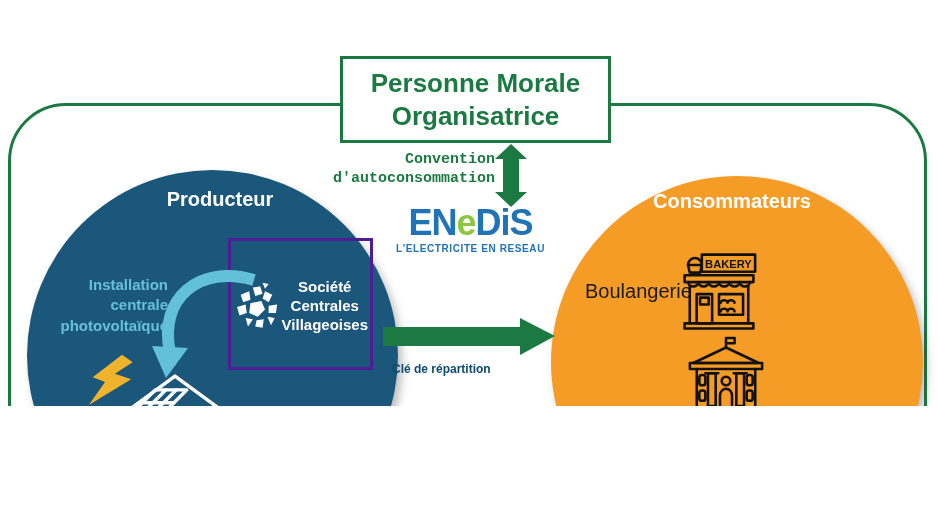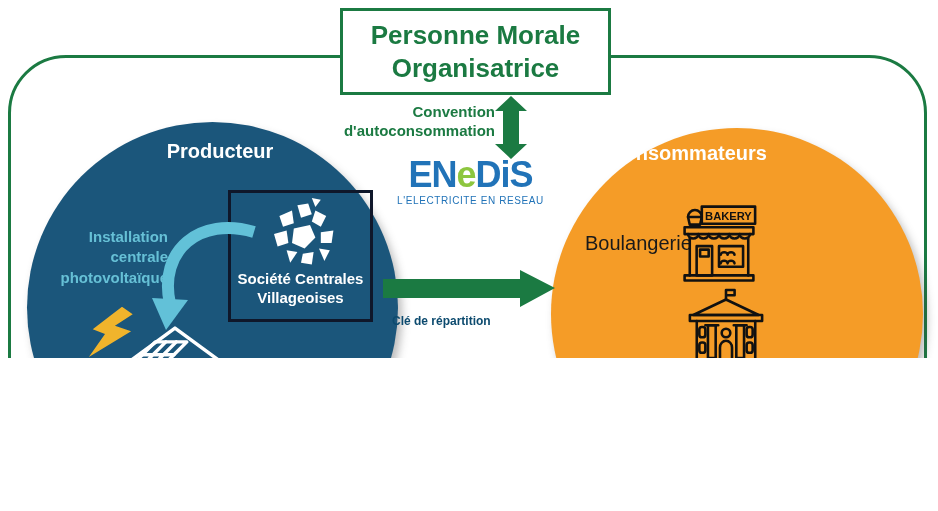--- a/index.html
+++ b/index.html
@@ -4,7 +4,7 @@
 <style>
   html,body{margin:0;padding:0;background:#fff;}
   .stage{position:relative;width:938px;height:358px;background:#fff;
-         font-family:"Liberation Sans",sans-serif;overflow:hidden;}
+         font-family:"Liberation Sans",sans-serif;overflow:hidden;margin-top:48px;}
   .abs{position:absolute;}
 
   .outer-border{left:8px;top:55px;width:919px;height:448px;border:3px solid #1b7a42;

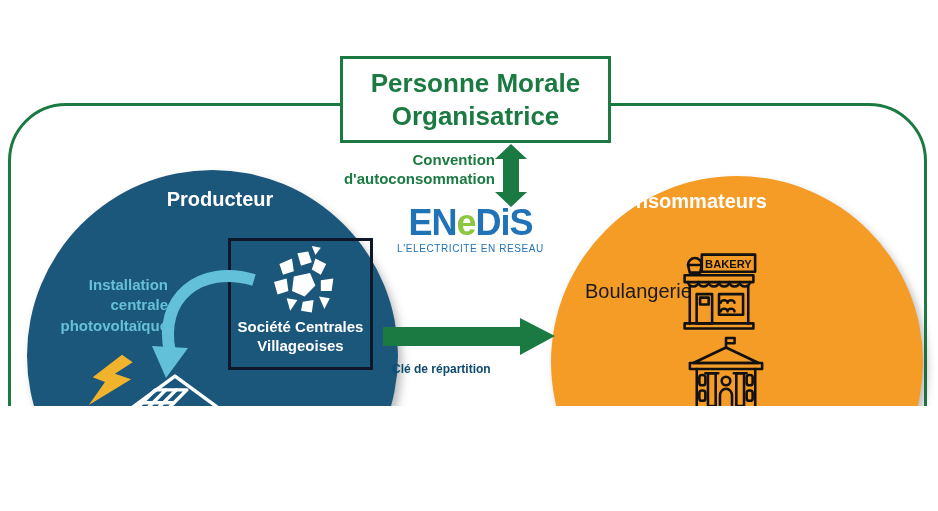--- a/index.html
+++ b/index.html
@@ -15,7 +15,7 @@
   .title-box span{color:#1b7a42;font-weight:bold;font-size:26px;line-height:1.25;text-align:center;}
 
   .convention{left:327px;top:103px;width:168px;text-align:right;color:#1b7a42;
-              font-weight:bold;font-size:15px;line-height:1.25;z-index:4;}
+              font-weight:bold;font-size:15px;line-height:1.25;z-index:4;font-family:Liberation Mono, monospace;}
 
   .enedis{left:393px;top:157px;width:155px;text-align:center;z-index:4;}
   .enedis .word{font-size:36px;font-weight:bold;letter-spacing:-1px;line-height:1;}

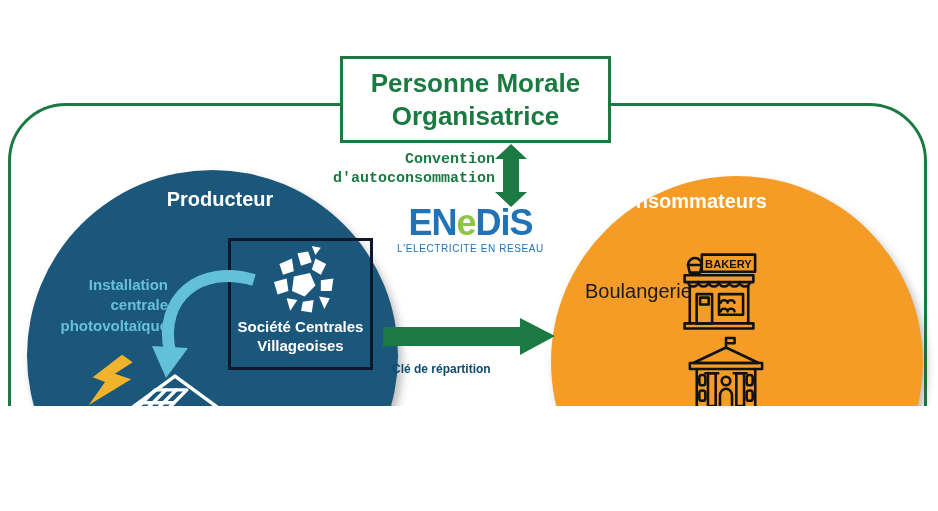--- a/index.html
+++ b/index.html
@@ -29,7 +29,7 @@
 
   .circle-title{color:#fff;font-weight:bold;font-size:20px;text-align:center;z-index:3;}
   .prod-title{left:120px;top:140px;width:200px;}
-  .cons-title{left:573px;top:142px;width:230px;}
+  .cons-title{left:617px;top:142px;width:230px;}
 
   .scv-box{left:228px;top:190px;width:145px;height:132px;border:3px solid #0f172a;
            box-sizing:border-box;z-index:3;display:flex;flex-direction:column;

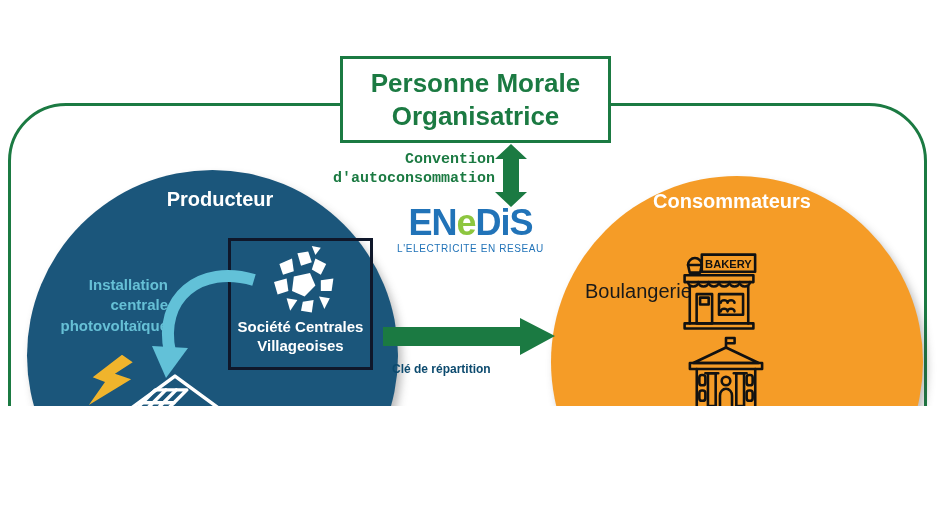--- a/index.html
+++ b/index.html
@@ -21,7 +21,7 @@
   .enedis .word{font-size:36px;font-weight:bold;letter-spacing:-1px;line-height:1;}
   .enedis .b{color:#2173b8;}
   .enedis .g{color:#8dc63f;}
-  .enedis .tagline{color:#2173b8;font-weight:normal;font-size:10px;letter-spacing:0.6px;margin-top:2px;}
+  .enedis .tagline{color:#2173b8;font-weight:bold;font-size:10px;letter-spacing:0.6px;margin-top:2px;}
 
   .circle{border-radius:50%;z-index:2;box-shadow:4px 6px 9px rgba(60,60,60,0.35);}
   .circle.blue{left:27px;top:122px;width:371px;height:371px;background:#1b567b;}

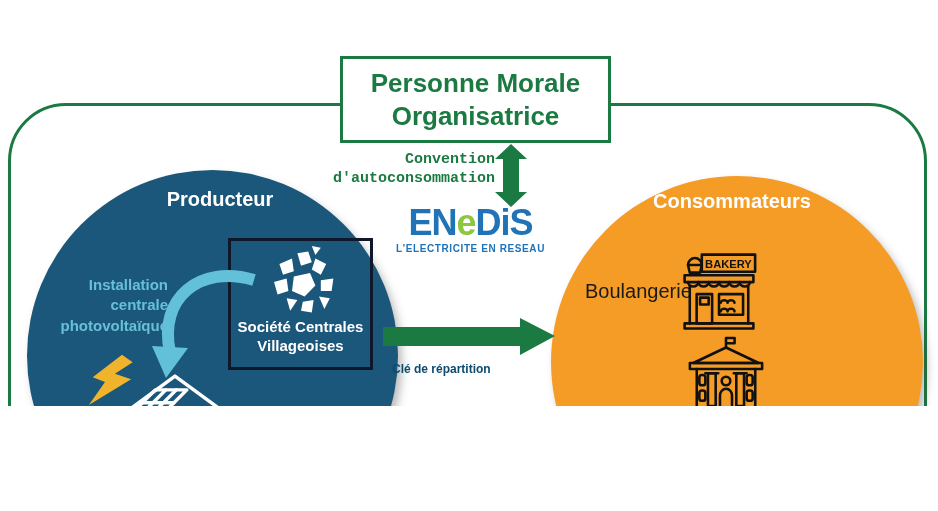--- a/index.html
+++ b/index.html
@@ -31,8 +31,8 @@
   .prod-title{left:120px;top:140px;width:200px;}
   .cons-title{left:617px;top:142px;width:230px;}
 
-  .scv-box{left:228px;top:190px;width:145px;height:132px;border:3px solid #0f172a;
-           box-sizing:border-box;z-index:3;display:flex;flex-direction:column;
+  .scv-box{left:228px;top:190px;width:145px;height:132px;border:3px solid #4c1d95;
+           box-sizing:border-box;z-index:3;display:flex;flex-direction:row;
            align-items:center;justify-content:flex-start;padding-top:5px;}
   .scv-box .label{color:#fff;font-weight:bold;font-size:15px;line-height:1.25;text-align:center;width:134px;}
 

